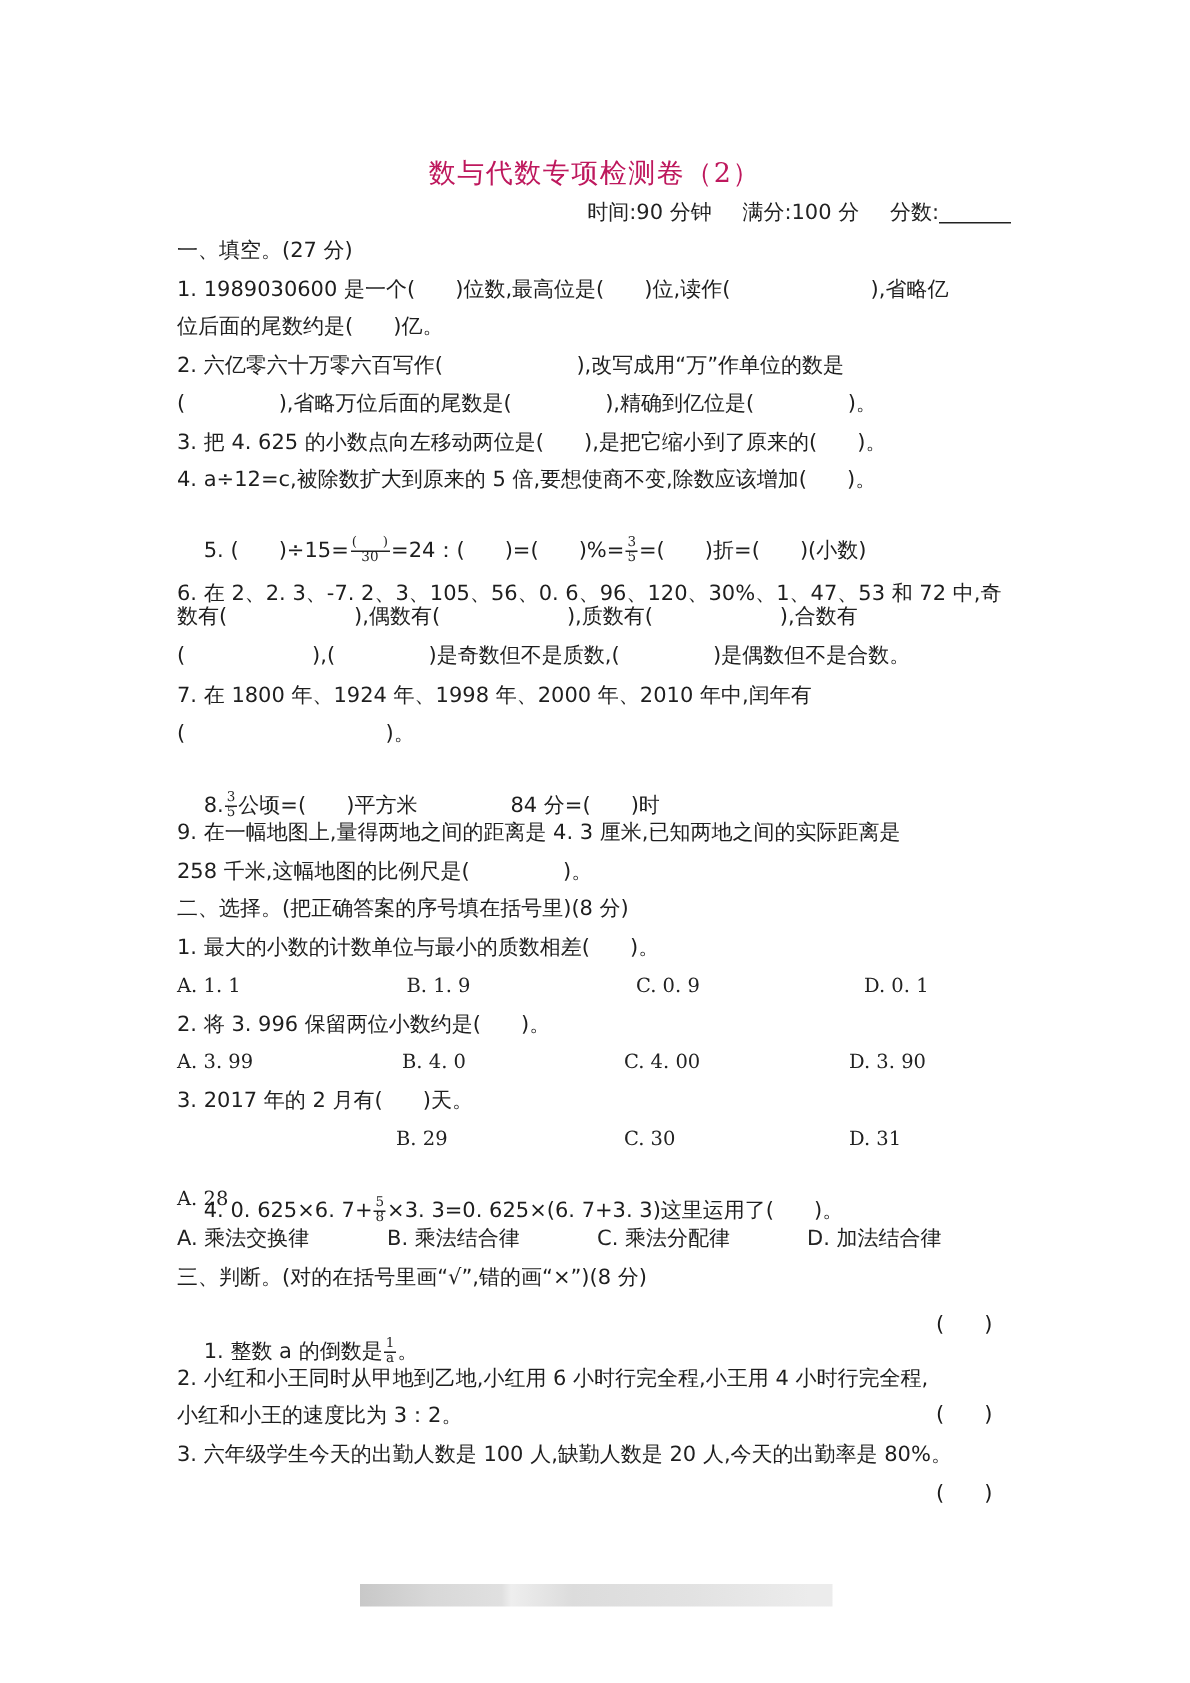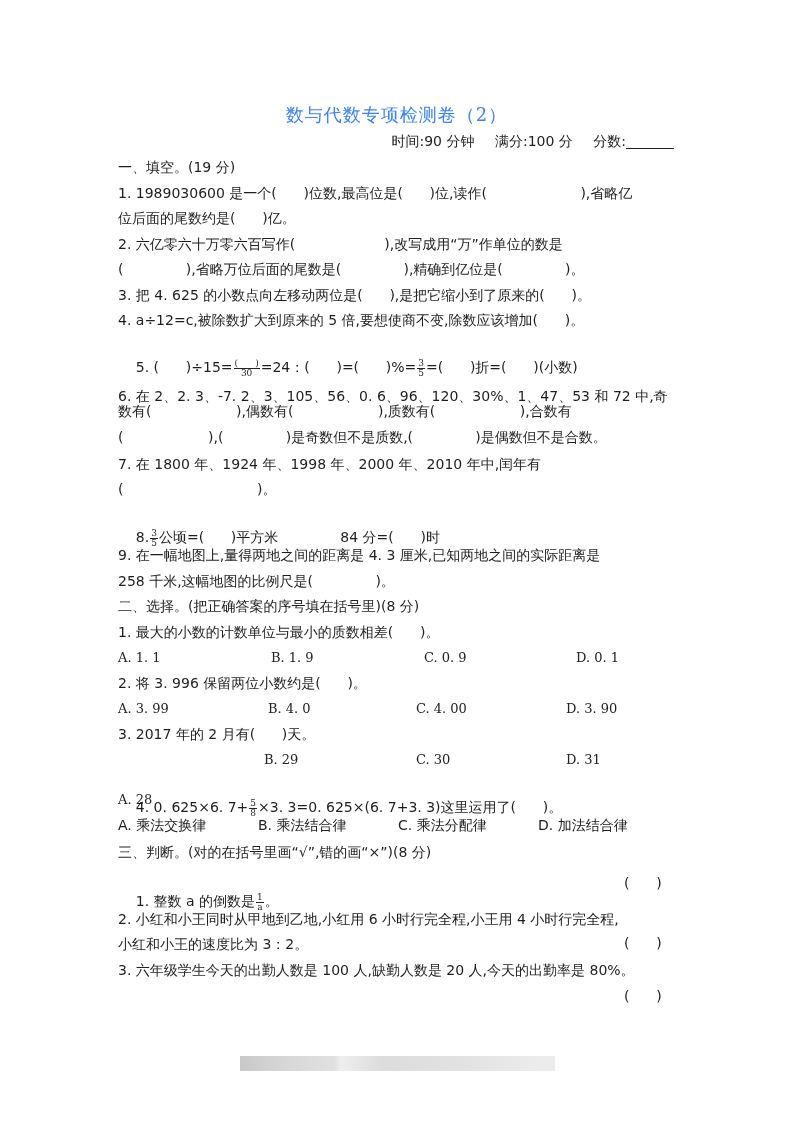--- a/index.html
+++ b/index.html
@@ -7,7 +7,7 @@
          font-family: "DejaVu Sans", "Liberation Sans", sans-serif; color: #1a1a1a; }
   .page { position: absolute; left: 0; top: 0; width: 793px; height: 1122px; background: #fff; }
   .title { position: absolute; top: 103px; left: 0; width: 793px; text-align: center;
-           font-family: "DejaVu Serif", "Liberation Serif", serif; font-size: 18px; letter-spacing: 1px; color: #3b82f6; }
+           font-family: "DejaVu Serif", "Liberation Serif", serif; font-size: 18px; letter-spacing: 1px; color: #be185d; }
   .meta { position: absolute; top: 133px; right: 119px; font-size: 14px; color: #222; white-space: nowrap; }
   .meta span { margin-left: 16px; }
   .meta .blank { display: inline-block; width: 48px; border-bottom: 1px solid #222; height: 14px; vertical-align: -3px; margin-left: 0; }

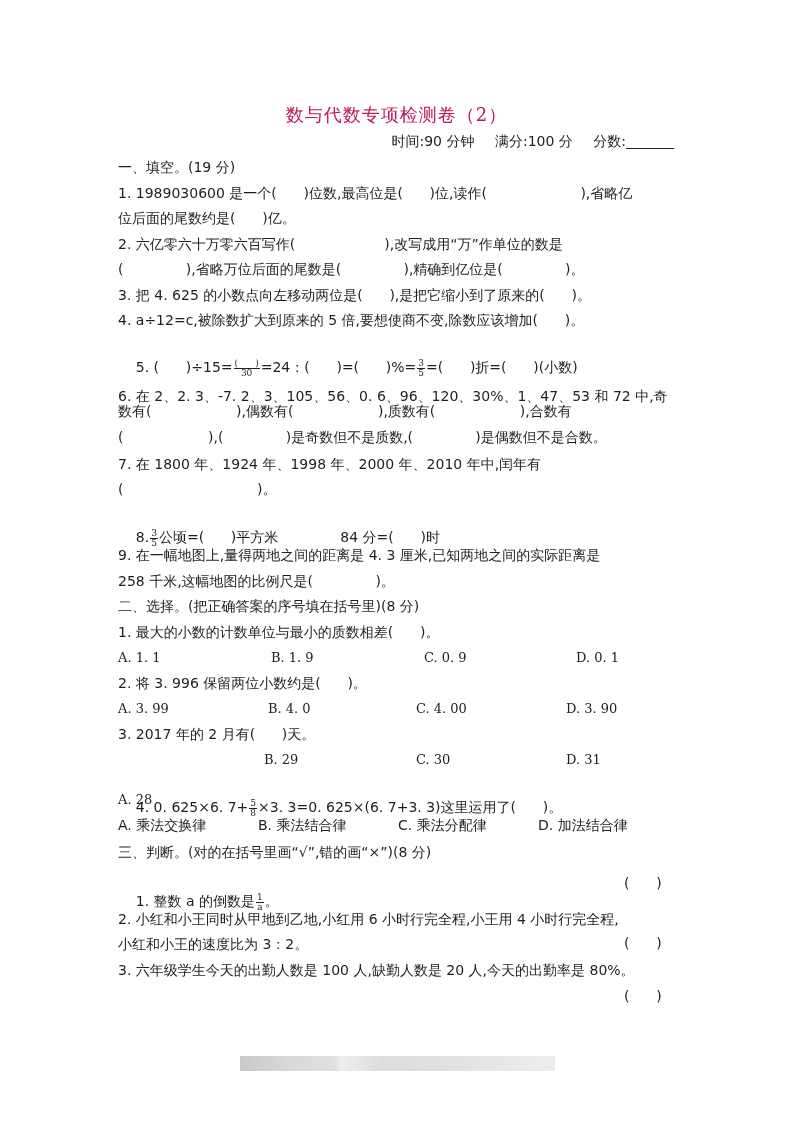--- a/index.html
+++ b/index.html
@@ -34,7 +34,7 @@
     <span>分数:</span><span class="blank"></span>
   </div>
 
-  <div class="line" style="top:158px;">一、填空。(19 分)</div>
+  <div class="line" style="top:158px;">一、填空。(27 分)</div>
   <div class="line" style="top:184px;">1. 1989030600 是一个(      )位数,最高位是(      )位,读作(                     ),省略亿</div>
   <div class="line" style="top:209px;">位后面的尾数约是(      )亿。</div>
   <div class="line" style="top:235px;">2. 六亿零六十万零六百写作(                    ),改写成用“万”作单位的数是</div>

